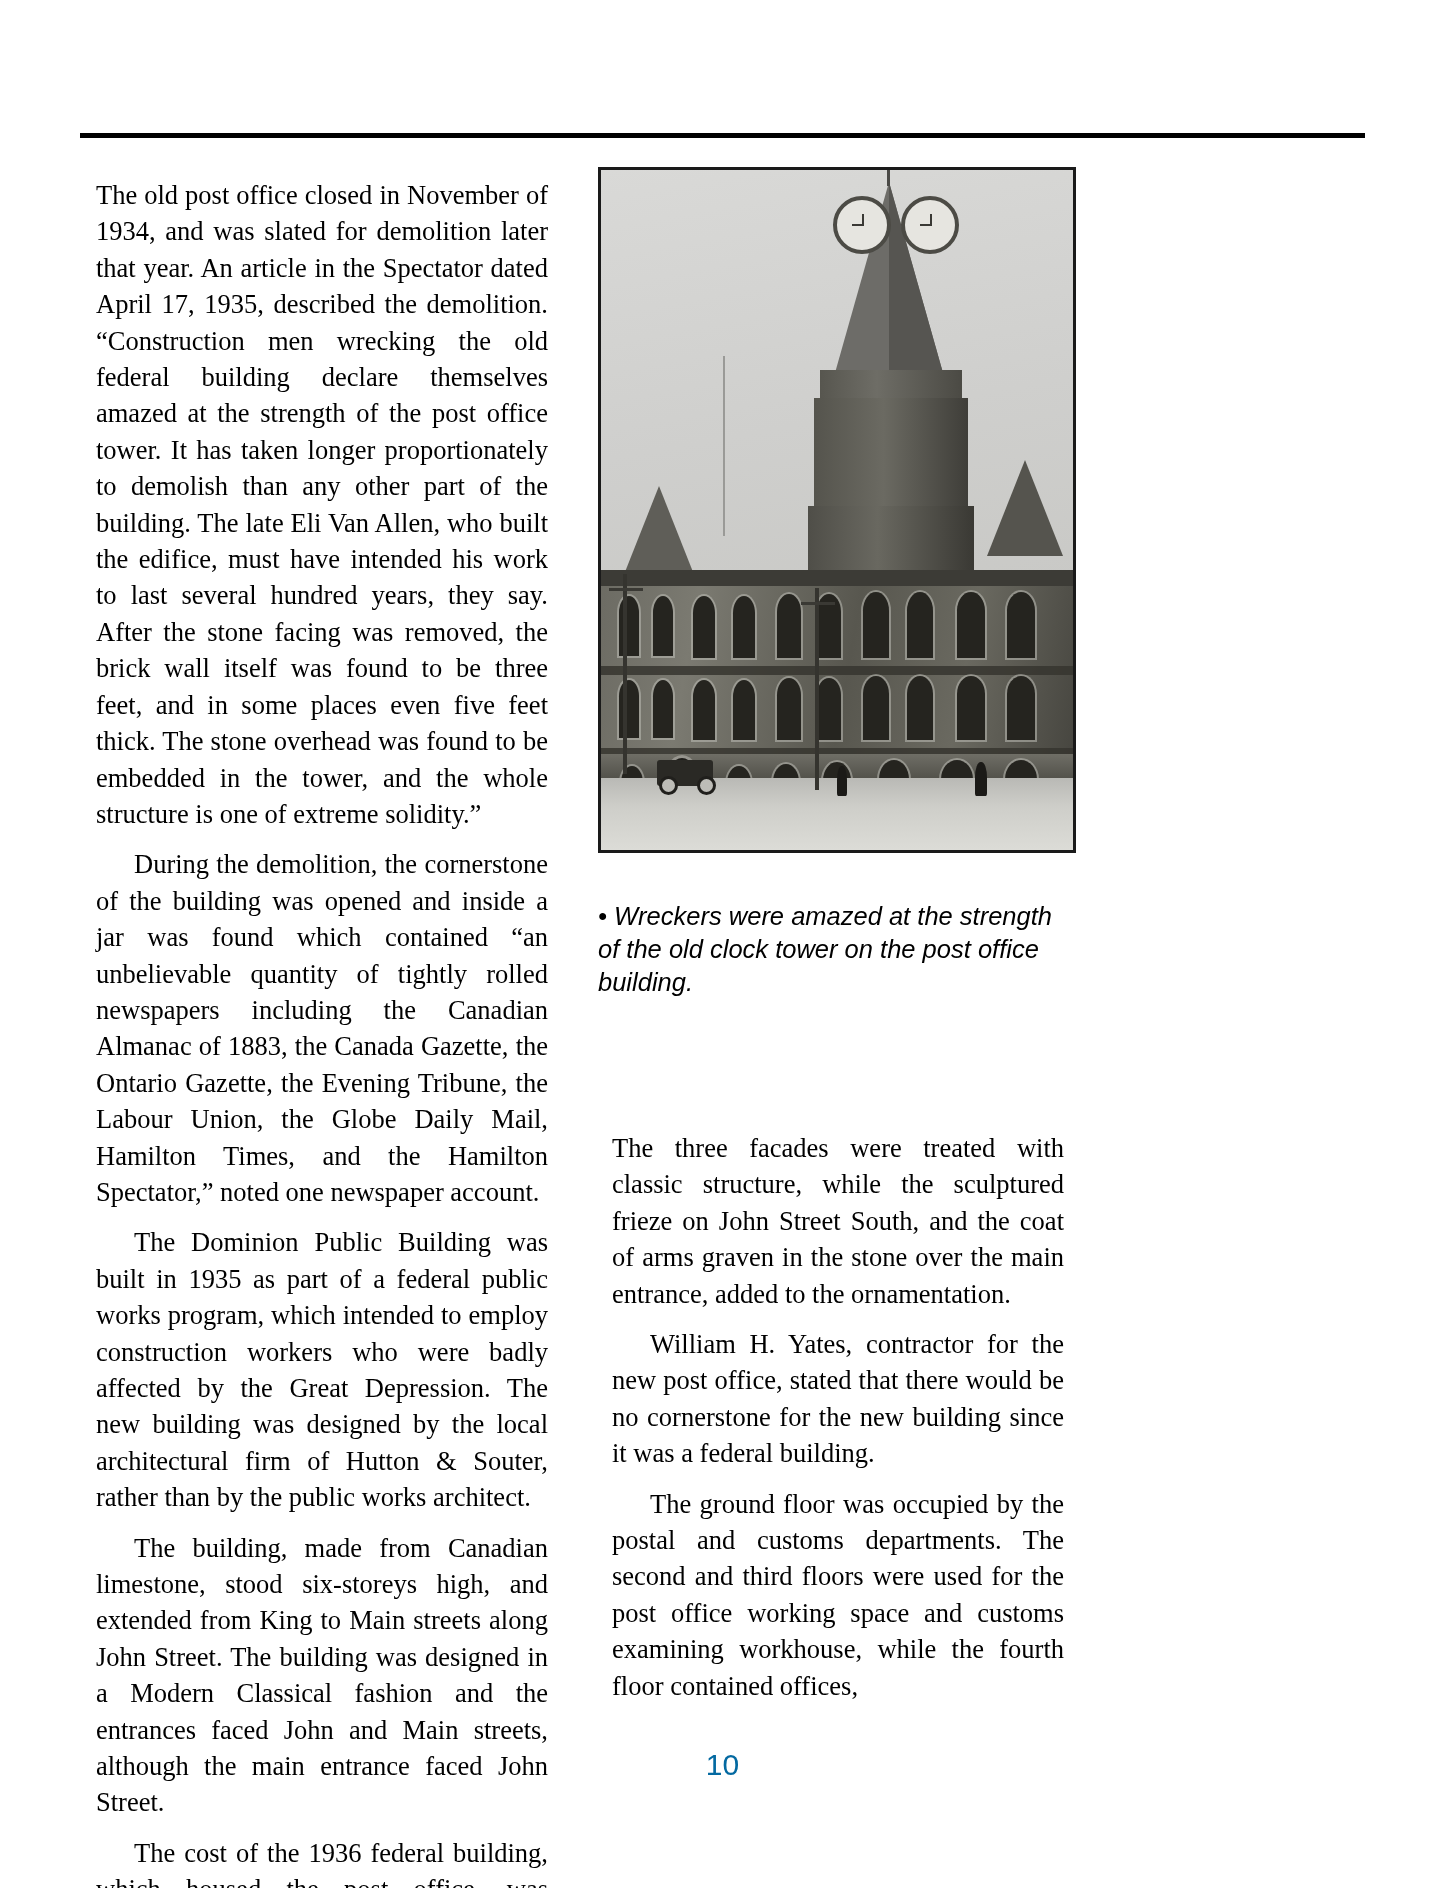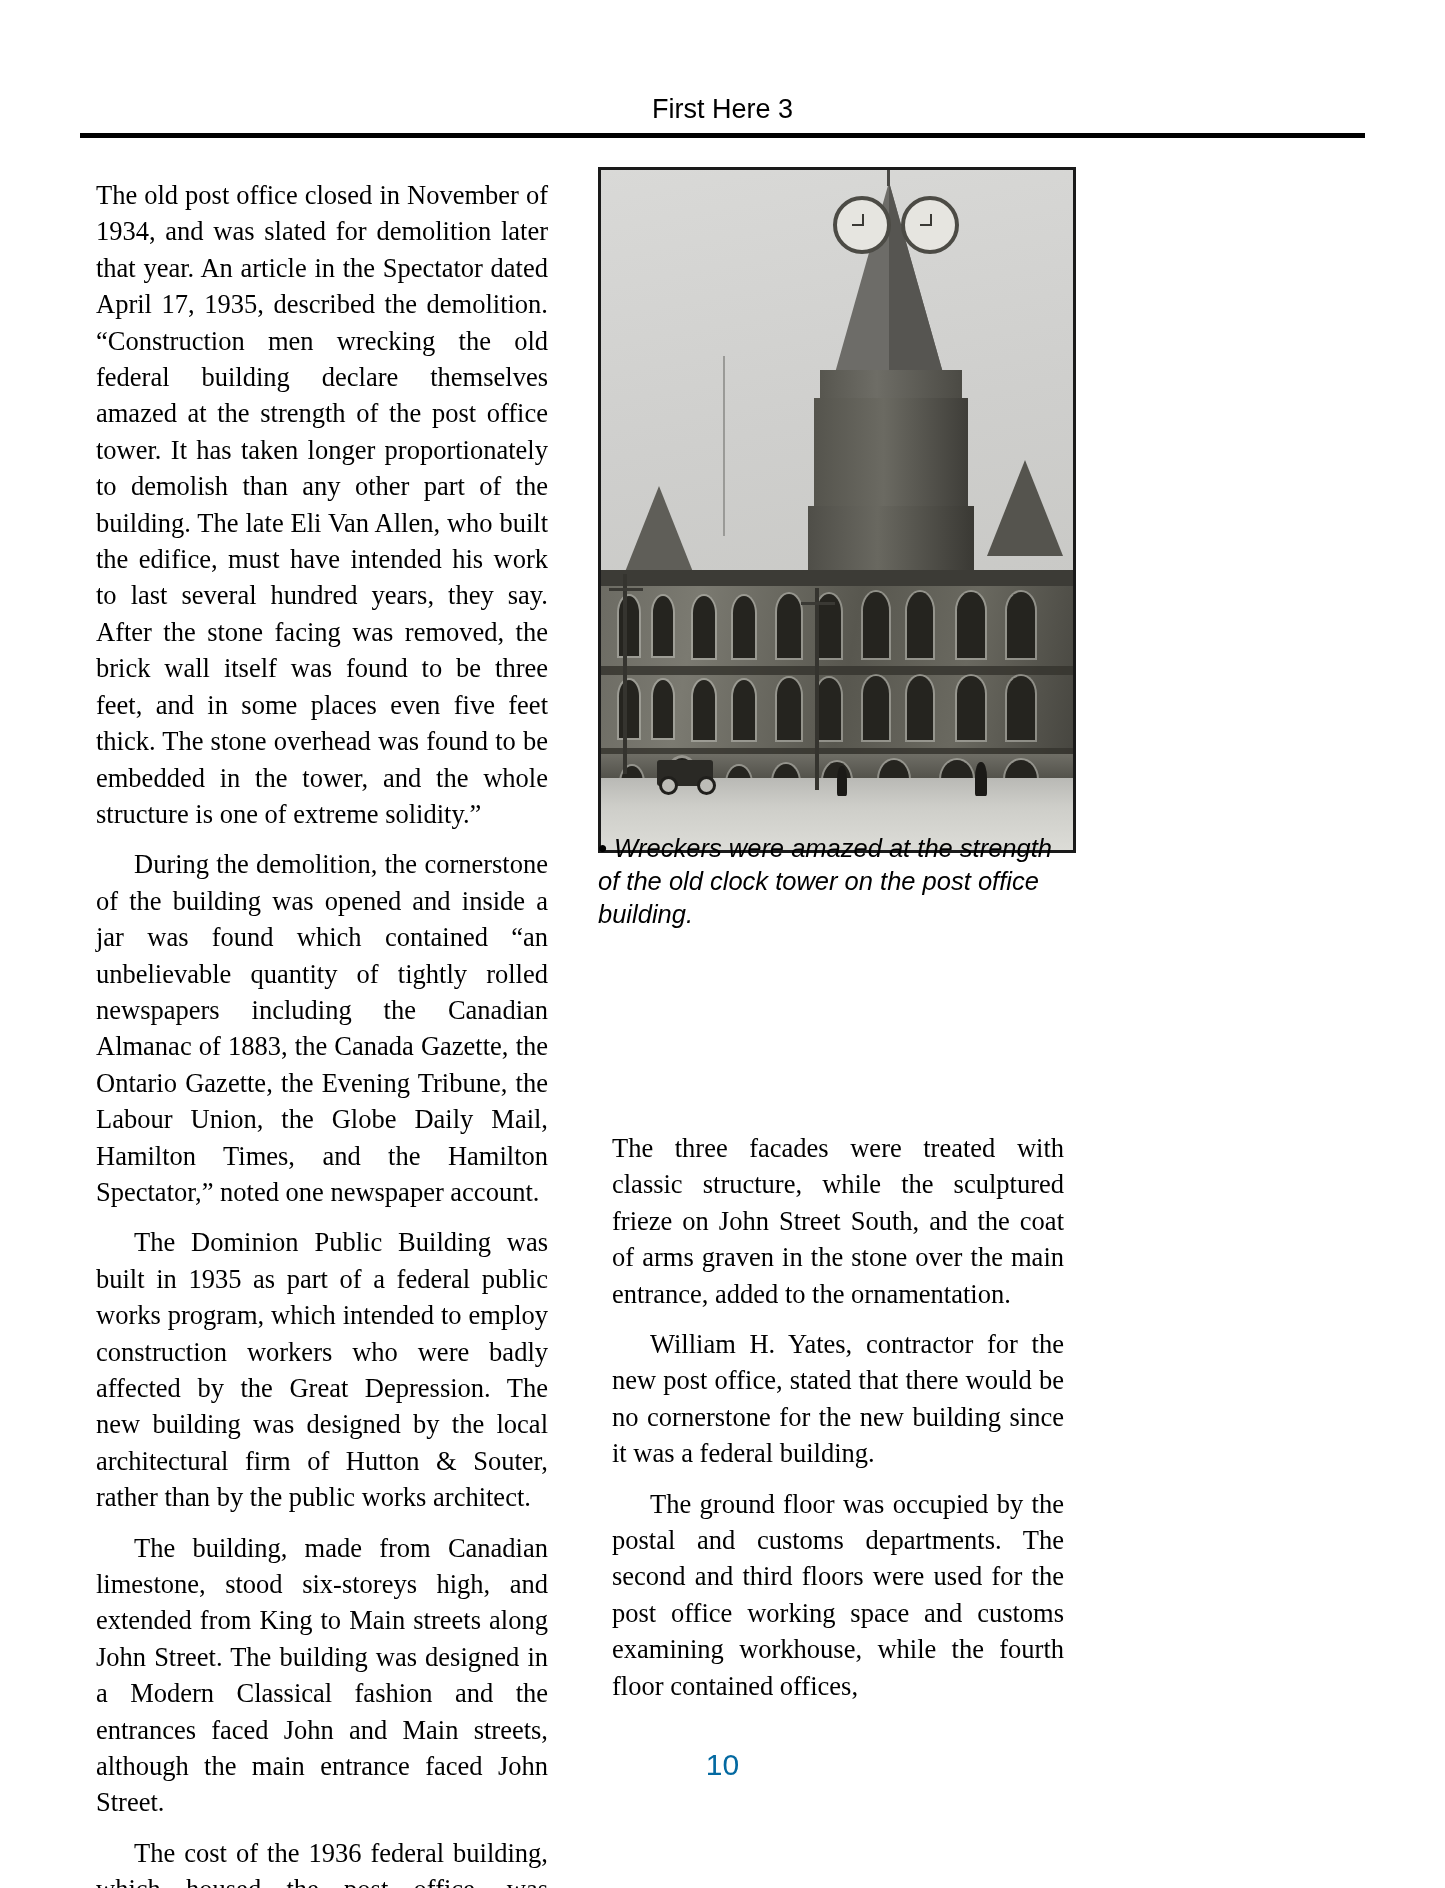--- a/index.html
+++ b/index.html
@@ -298,7 +298,6 @@
 
 <div class="page">
 
-  <div class="running-head">First Here 3</div>
   <div class="head-rule"></div>
 
   <div class="col col-left">

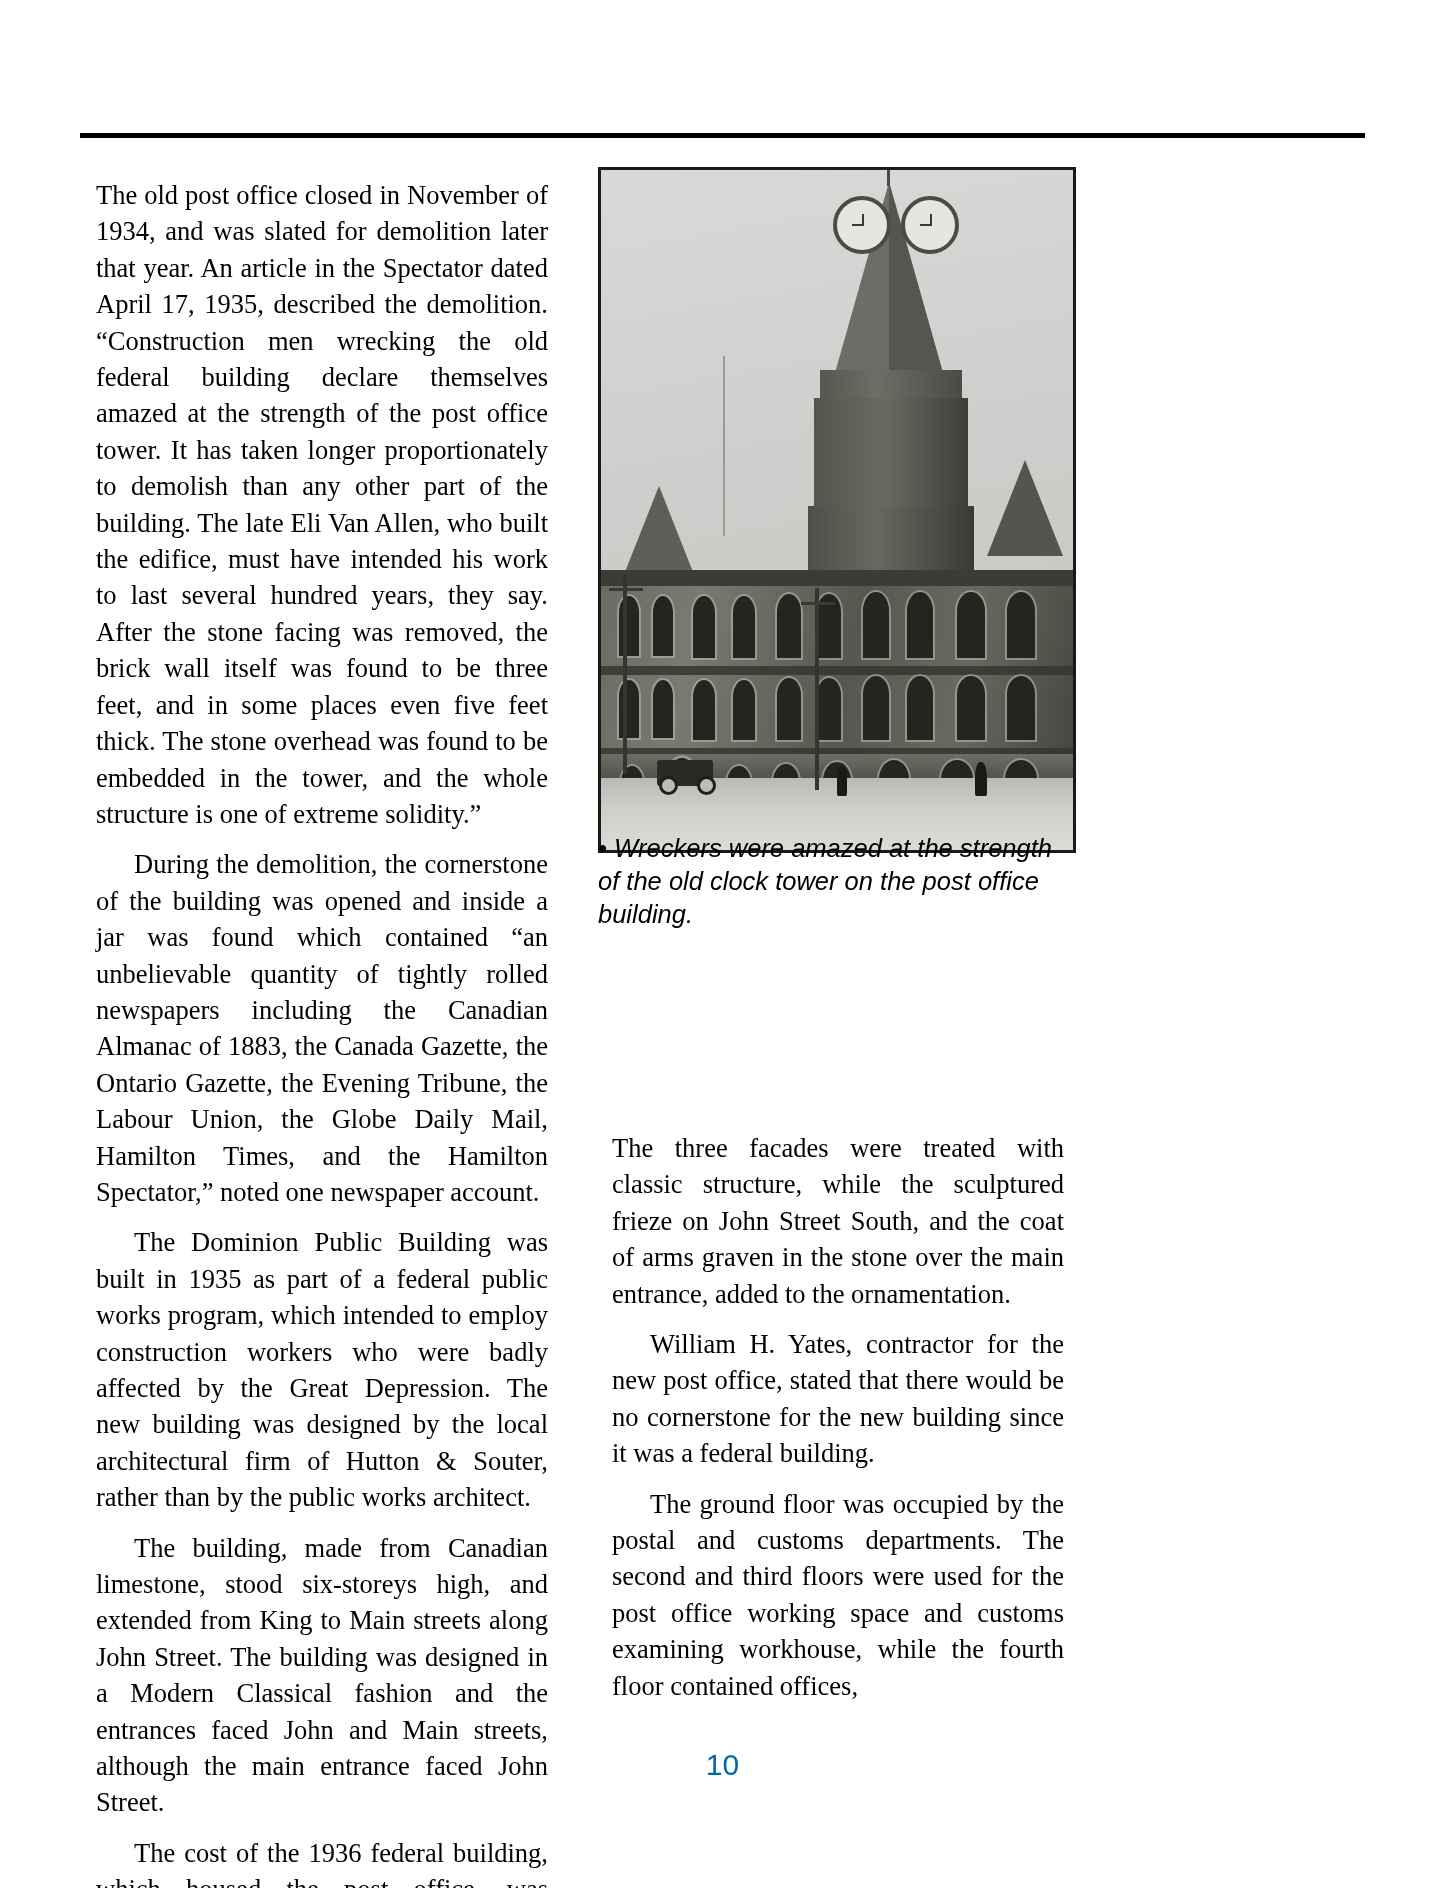--- a/index.html
+++ b/index.html
@@ -272,7 +272,7 @@
   .caption {
     position: absolute;
     left: 598px;
-    top: 832px;
+    top: 900px;
     width: 480px;
     font-family: "Liberation Sans", sans-serif;
     font-style: italic;

